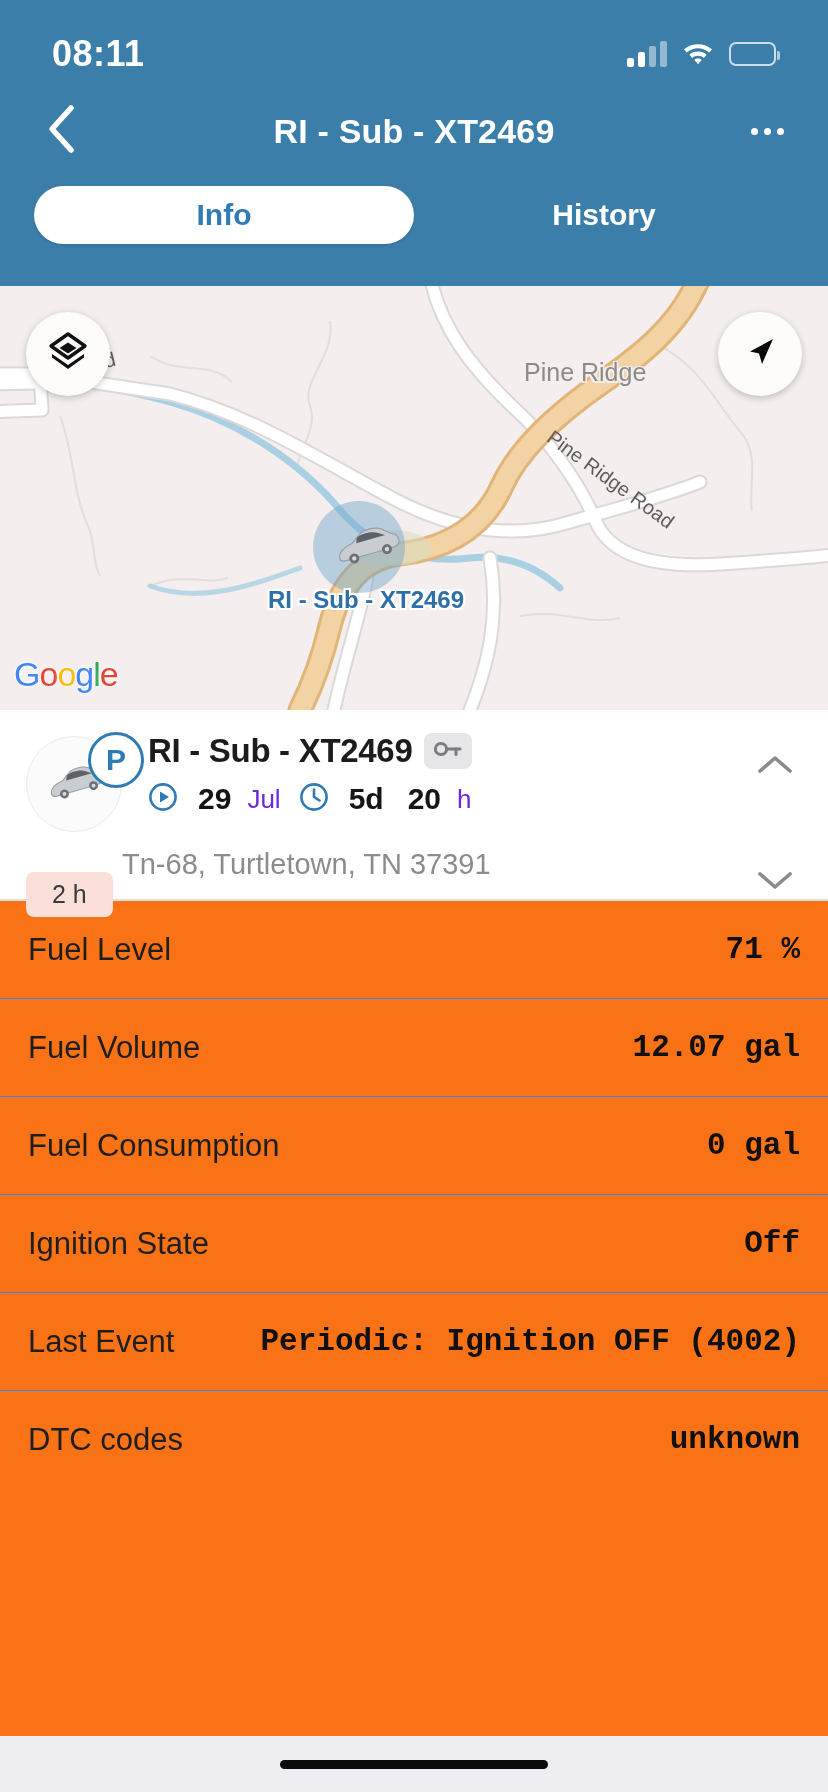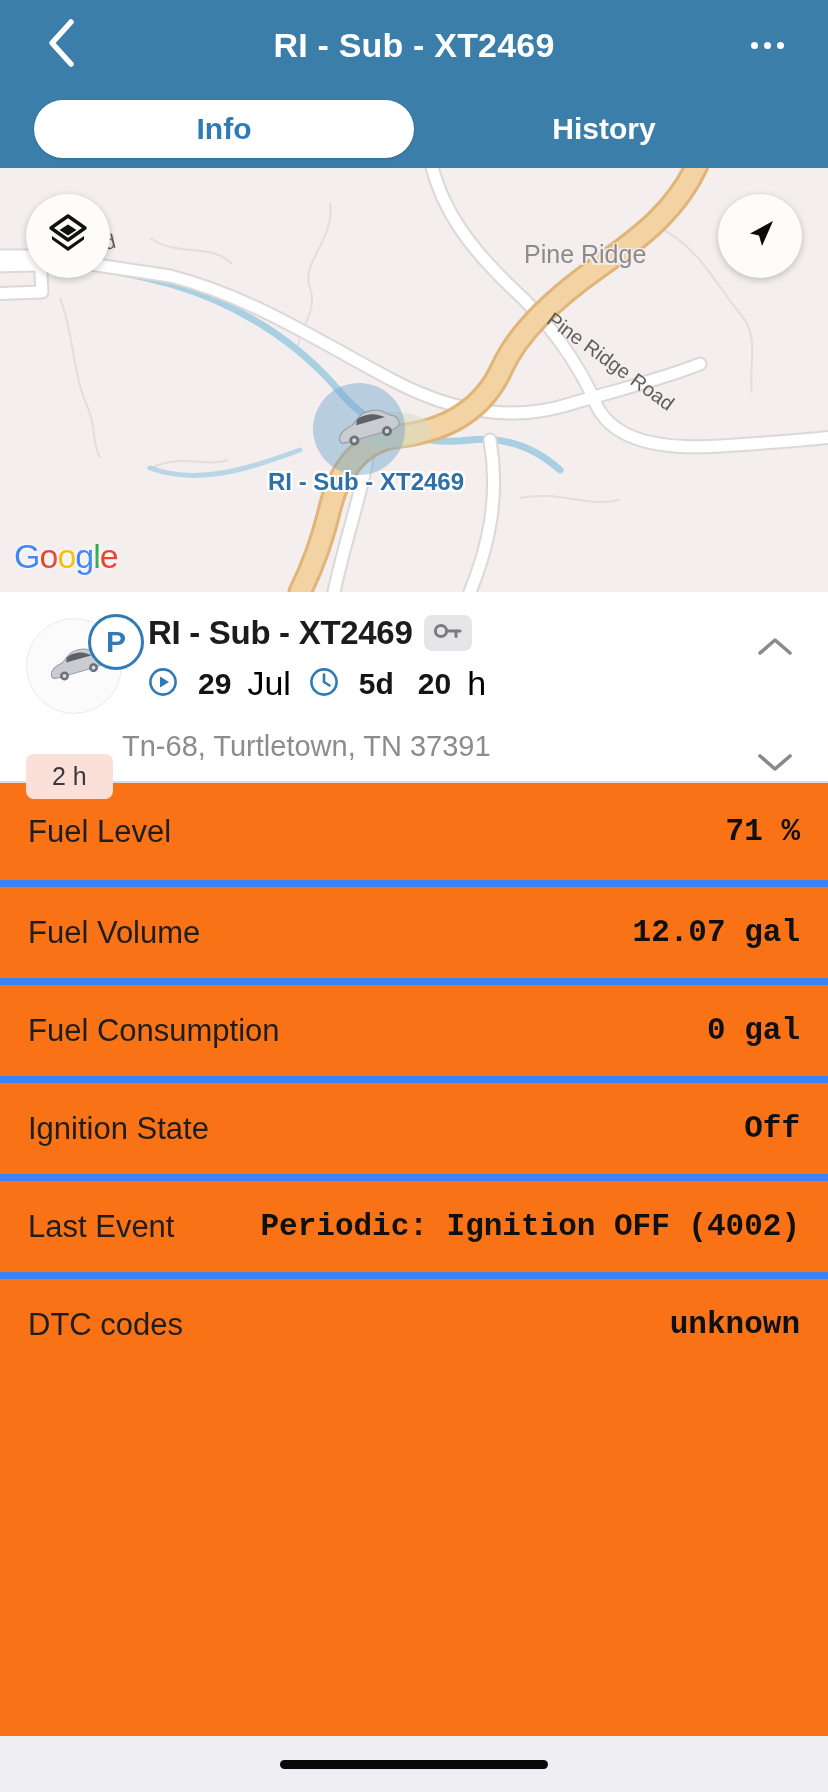--- a/index.html
+++ b/index.html
@@ -153,6 +153,27 @@
 
   <div class="header">
 
+    <div class="statusbar">
+      <div class="clock">08:11</div>
+      <div class="status-icons">
+        <span class="cell-bars">
+          <i></i>
+            <i></i>
+            <i></i>
+            <i></i>
+        </span>
+        <span>
+          <svg width="34" height="26" viewBox="0 0 34 26">
+            <path d="M17 5.2c5.3 0 10.2 1.9 14 5.1l-2.7 3.2C25.1 10.8 21.2 9.2 17 9.2S8.9 10.8 5.7 13.5L3 10.3C6.8 7.1 11.7 5.2 17 5.2z" fill="#fff"></path>
+            <path d="M17 12.6c3.3 0 6.3 1.2 8.6 3.1l-2.7 3.2c-1.6-1.4-3.7-2.2-5.9-2.2s-4.3.8-5.9 2.2l-2.7-3.2c2.3-1.9 5.3-3.1 8.6-3.1z" fill="#fff"></path>
+            <path d="M17 19.6c1.4 0 2.6.5 3.6 1.3L17 25.2l-3.6-4.3c1-.8 2.2-1.3 3.6-1.3z" fill="#fff"></path>
+          </svg>
+        </span>
+        <span class="battery">
+          <span class="fill"></span>
+        </span>
+      </div>
+    </div>
 
     <div class="navbar">
       <div class="back-btn">

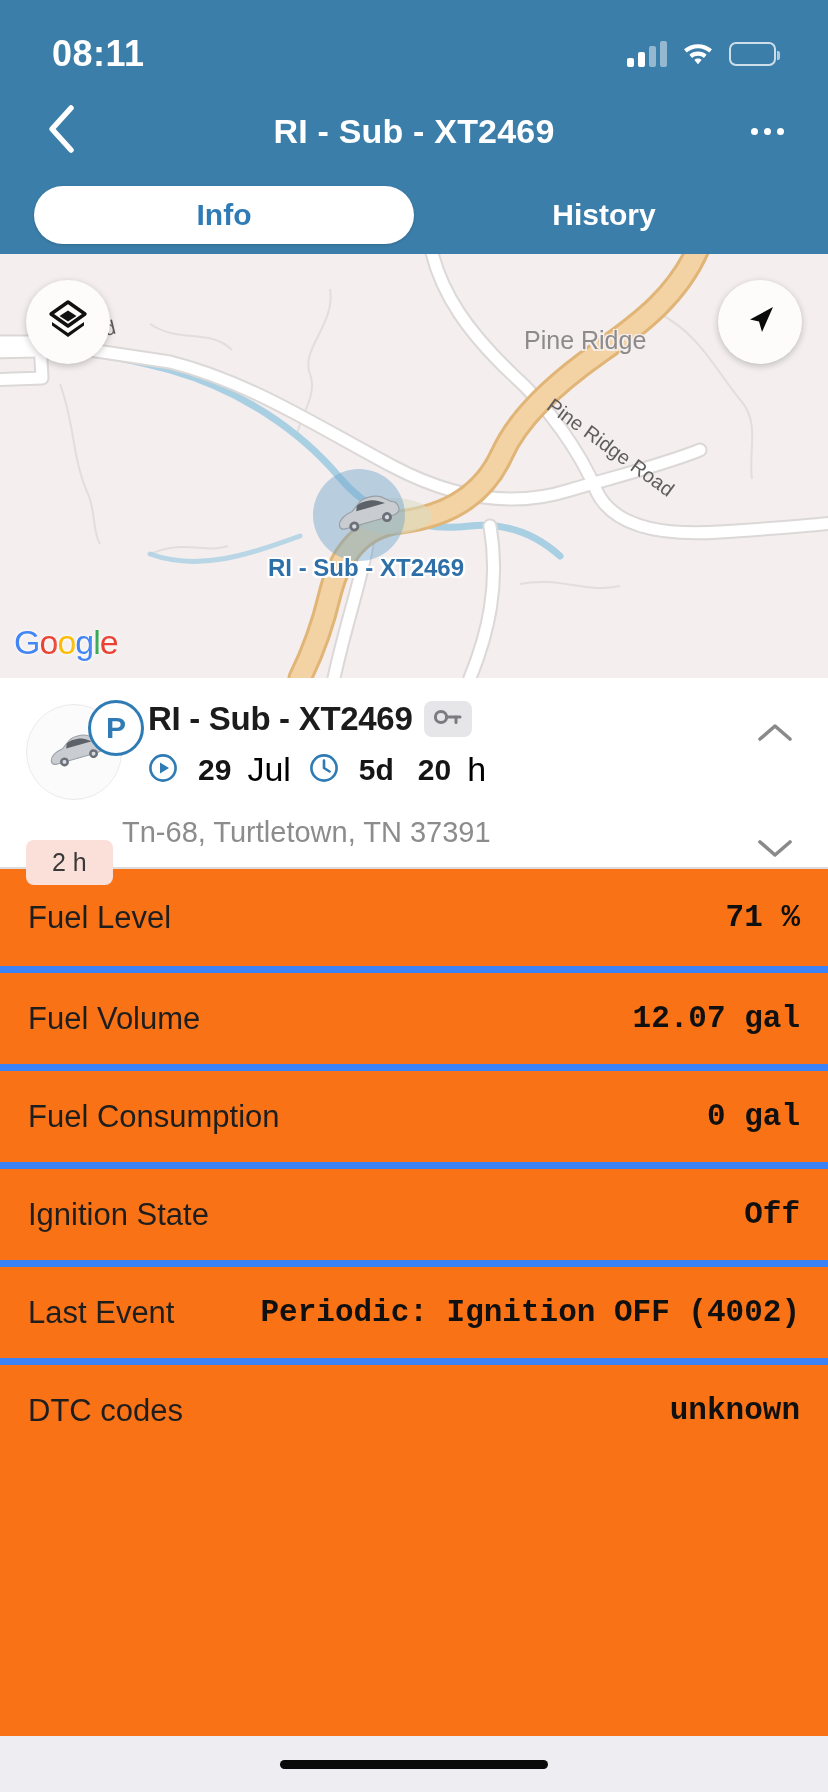--- a/index.html
+++ b/index.html
@@ -45,7 +45,7 @@
   .more-btn .dots { display:flex; gap:6px; }
   .more-btn .dots span { width:7px; height:7px; border-radius:50%; background:#fff; display:block; }
 
-  .tabs { display: flex; padding: 10px 34px 10px 34px; gap: 0; }
+  .tabs { display: flex; padding: 10px 34px 42px 34px; gap: 0; }
   .tab {
     flex: 1; height: 58px; display:flex; align-items:center; justify-content:center;
     font-size: 30px; font-weight: 700; color: #fff; border-radius: 30px; cursor: pointer;

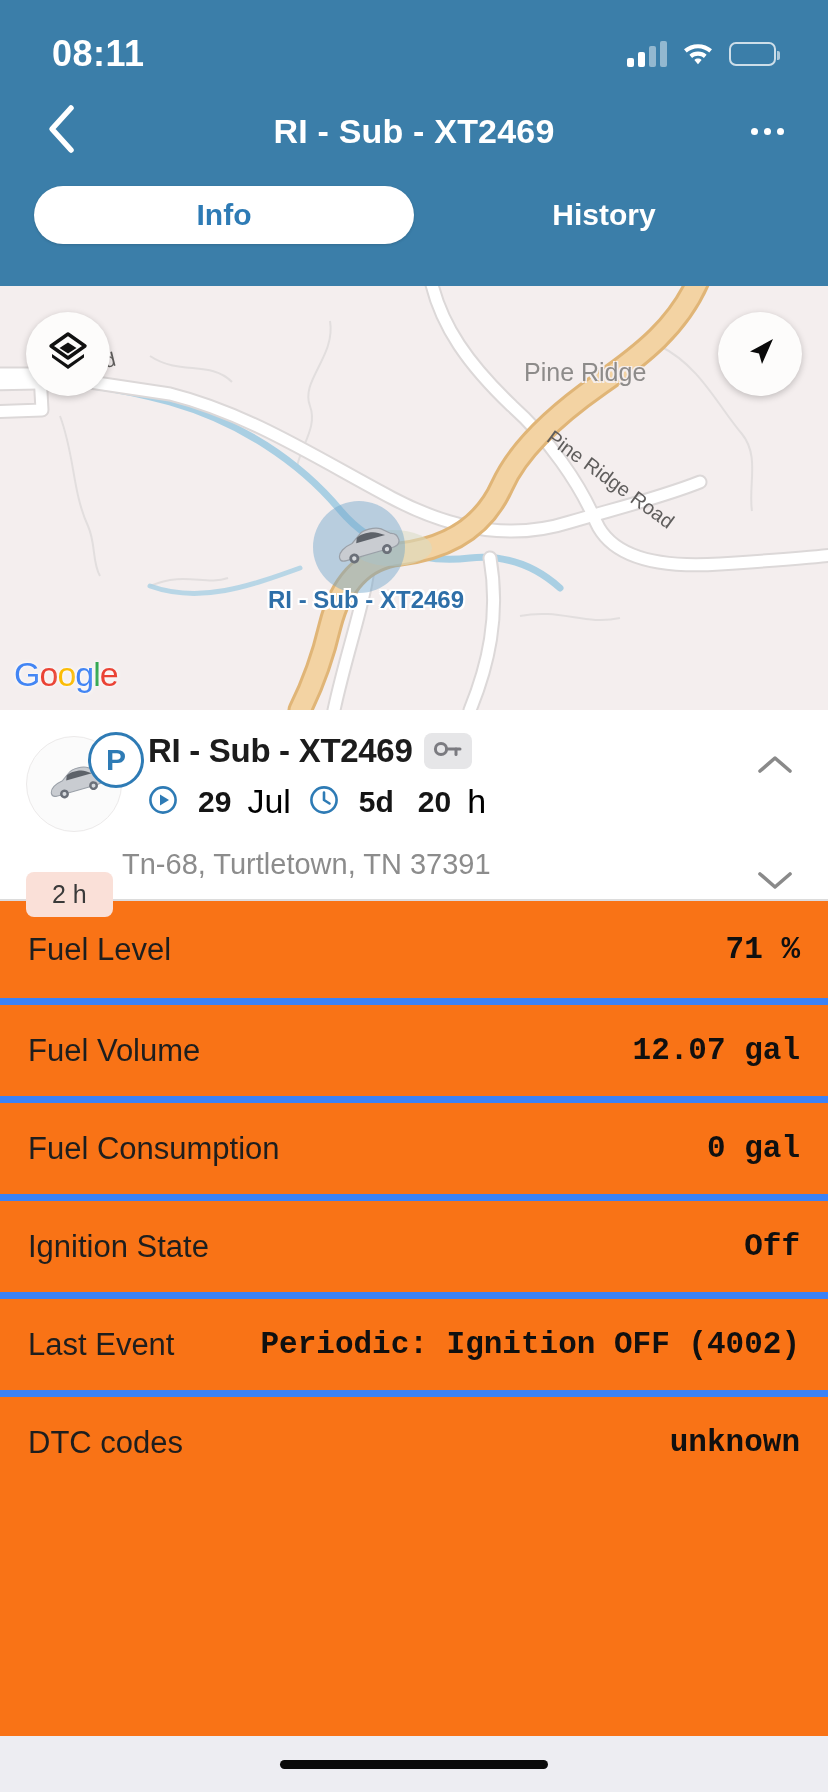--- a/index.html
+++ b/index.html
@@ -112,7 +112,7 @@
   .meta-row { display:flex; align-items:center; gap: 12px; margin-top: 12px; }
   .meta-item { display:flex; align-items:center; gap: 20px; }
   .meta-strong { font-size: 30px; font-weight: 700; color:#151515; }
-  .meta-unit { font-size: 34px; color:#000000; margin-left: -4px; }
+  .meta-unit { font-size: 26px; color:#6d28d9; margin-left: -4px; }
   .addr-row { display:flex; align-items:center; margin-top: 16px; }
   .hours-badge {
     position:absolute; left: 26px; top: 162px;

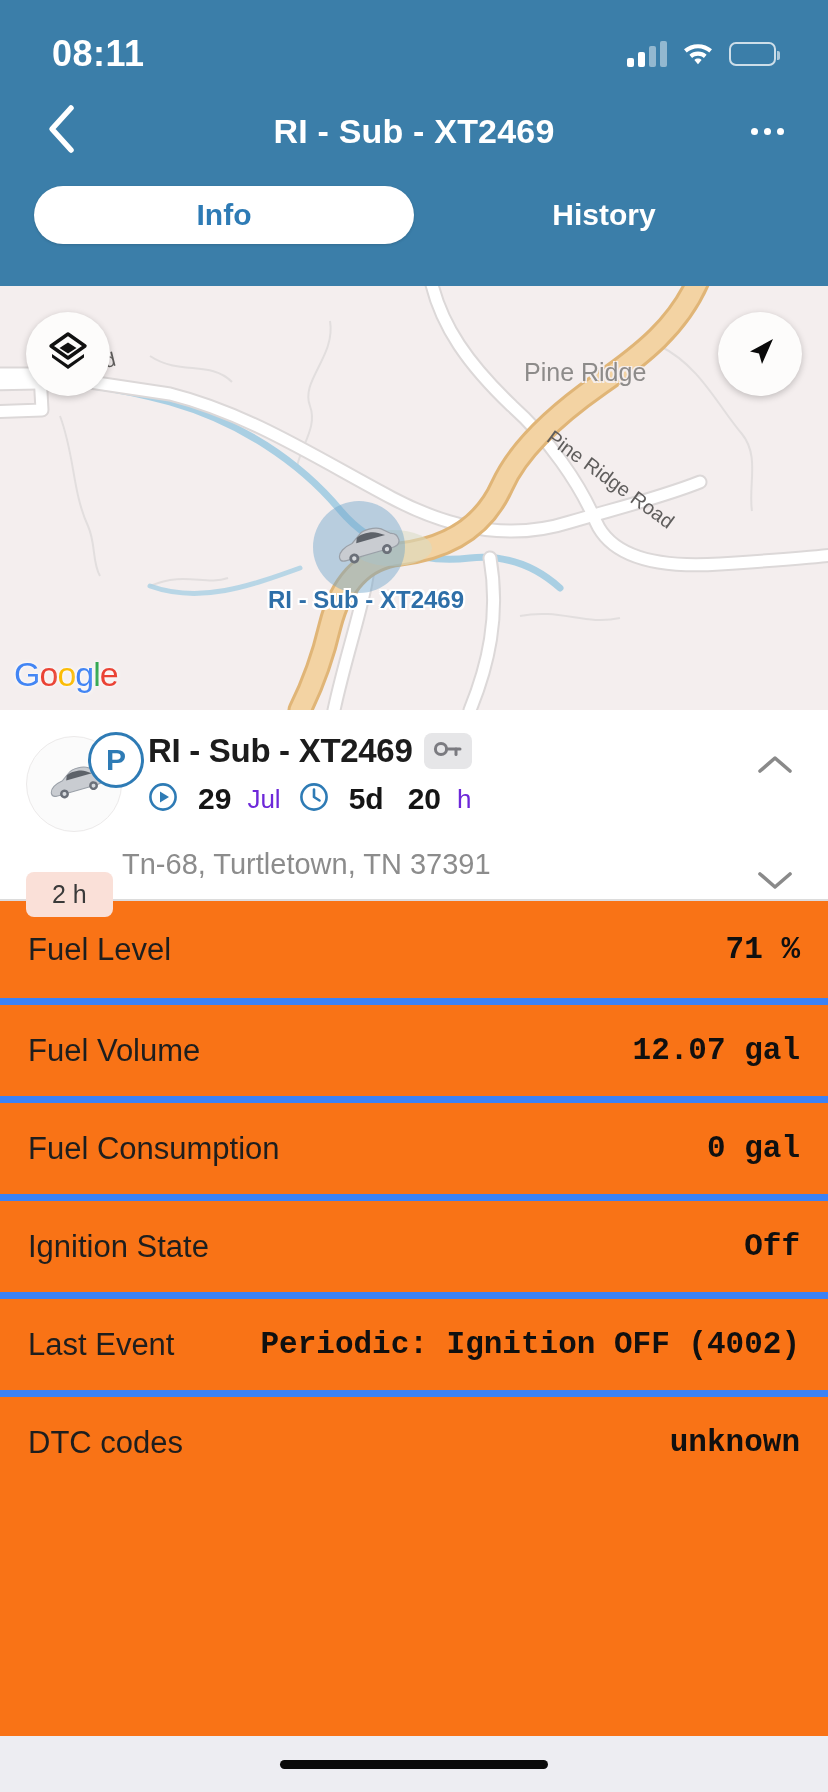--- a/index.html
+++ b/index.html
@@ -135,7 +135,7 @@
   .sensor-list { background:#f97316; flex: 1 1 auto; overflow:hidden; }
   .sensor-row {
     display:flex; align-items:center; justify-content:space-between;
-    padding: 0 28px; height: 98px; border-top: 7px solid #3b82f6;
+    padding: 0 28px; height: 98px; border-top: 1px solid #3b82f6;
   }
   .sensor-row:first-child { border-top: 1px solid #dcdce1; }
   .sensor-label { font-size: 31px; color:#1e1e1e; }

